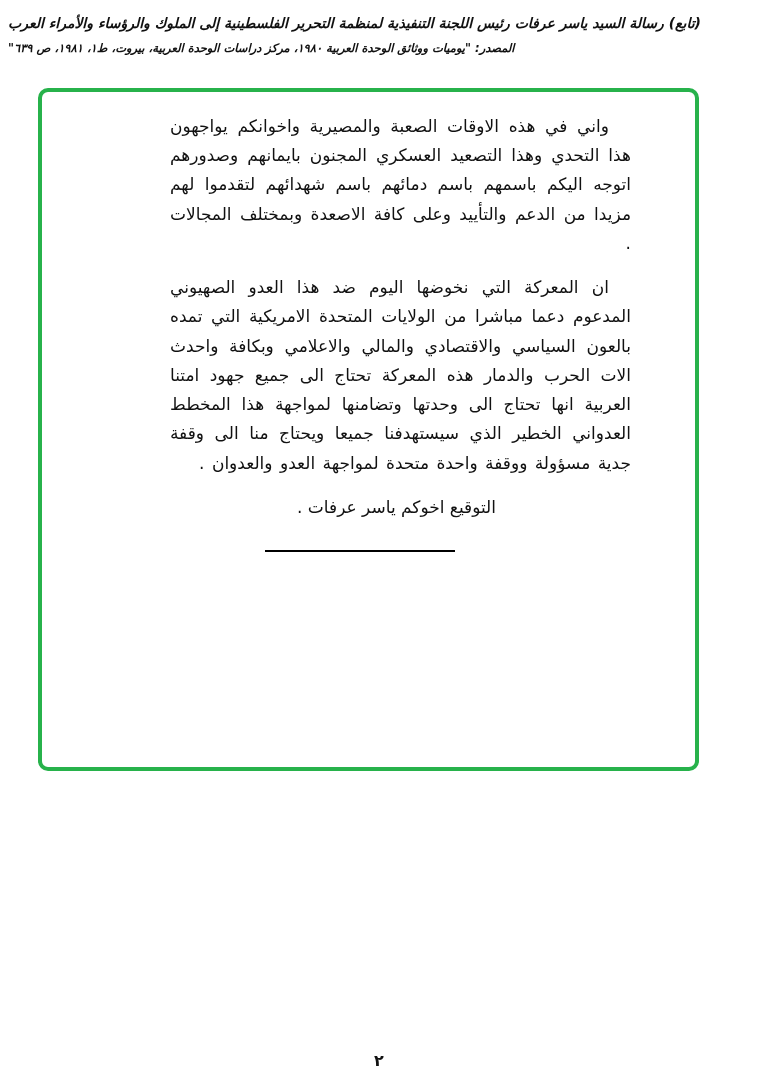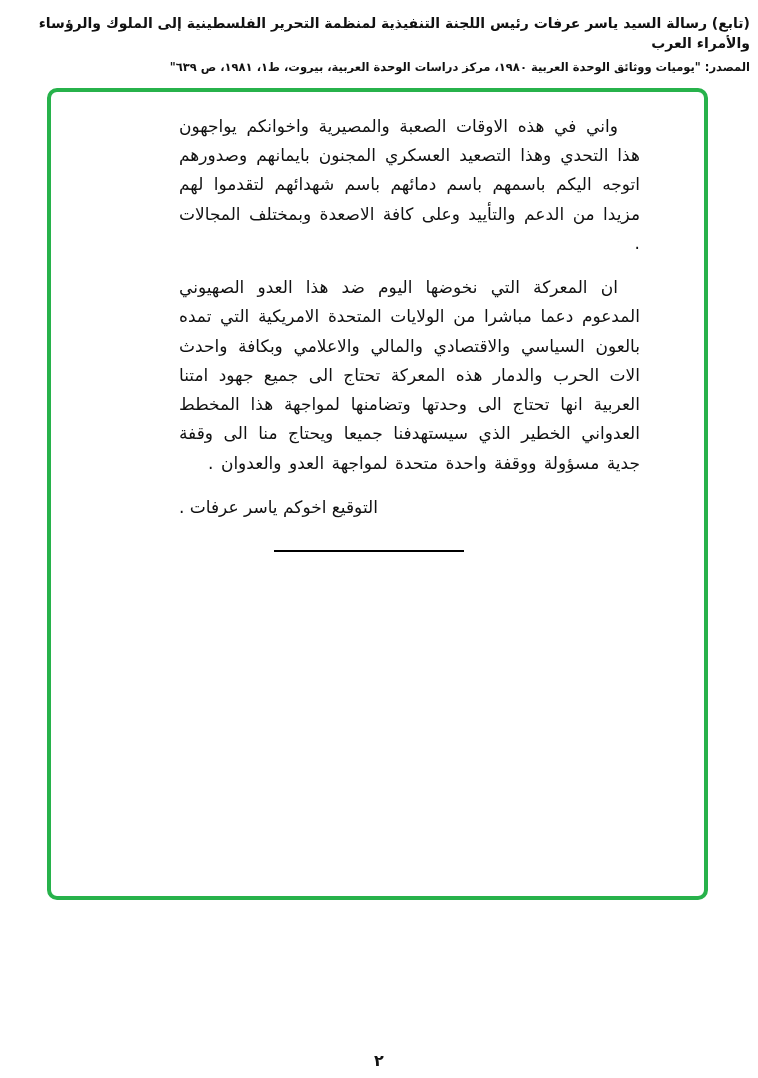--- a/index.html
+++ b/index.html
@@ -19,8 +19,9 @@
     top: 14px;
     left: 8px;
     right: 8px;
-    text-align: right;
+    text-align: left;
     direction: rtl;
+    font-style: italic;
   }
   .header-line1 {
     font-size: 14px;

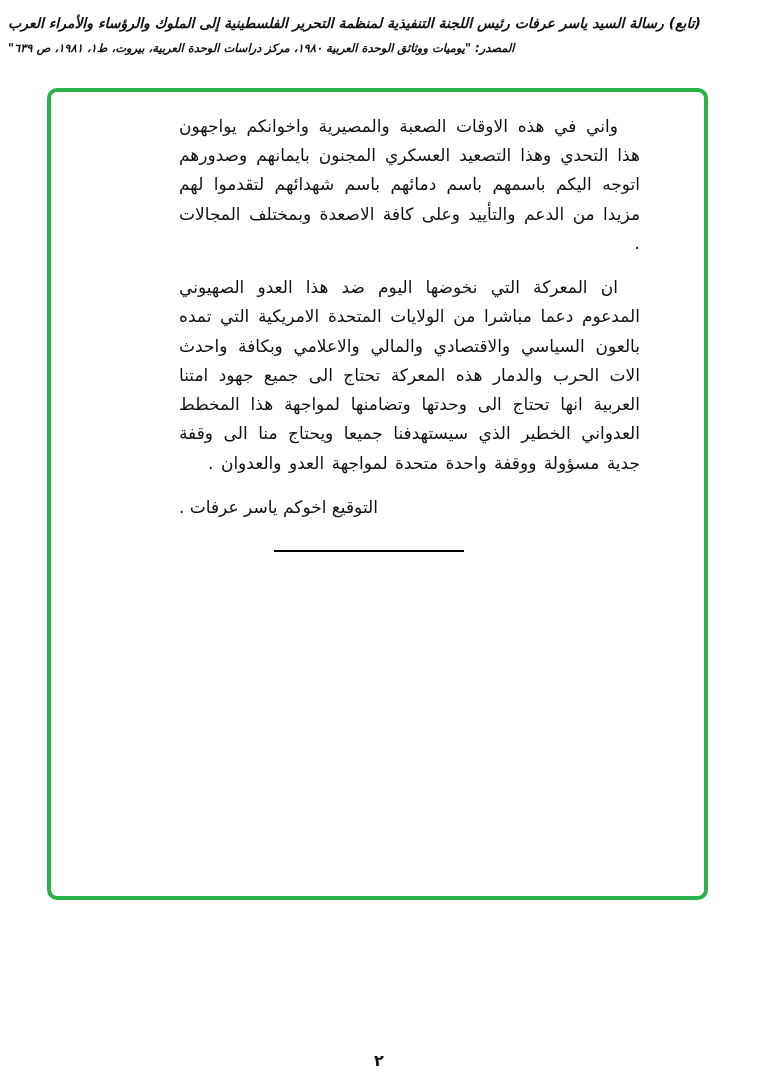--- a/index.html
+++ b/index.html
@@ -37,10 +37,10 @@
 
   .doc-frame {
     position: absolute;
-    left: 47px;
+    left: 38px;
     top: 88px;
     width: 661px;
-    height: 812px;
+    height: 683px;
     border: 4px solid #27b24b; 
     border-radius: 10px;
     background: #ffffff;

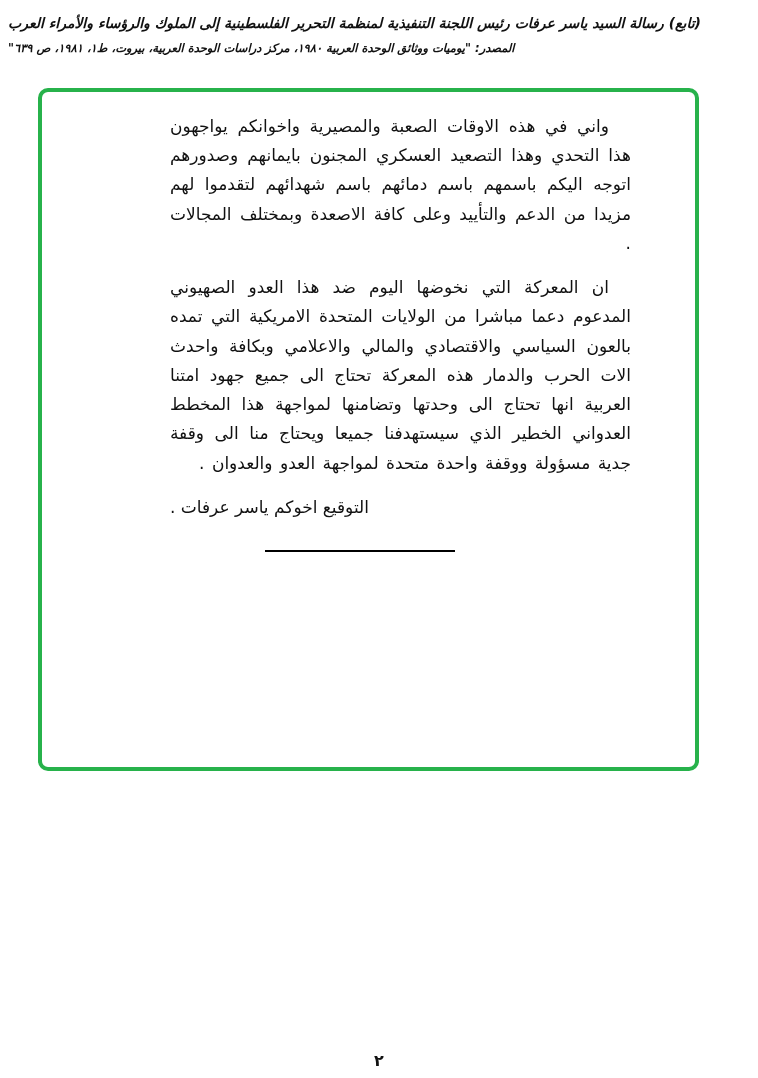--- a/index.html
+++ b/index.html
@@ -61,7 +61,7 @@
 
   .signature {
     direction: rtl;
-    text-align: left;
+    text-align: center;
     margin: 8px 8px 0 0;
     font-size: 17px;
   }

